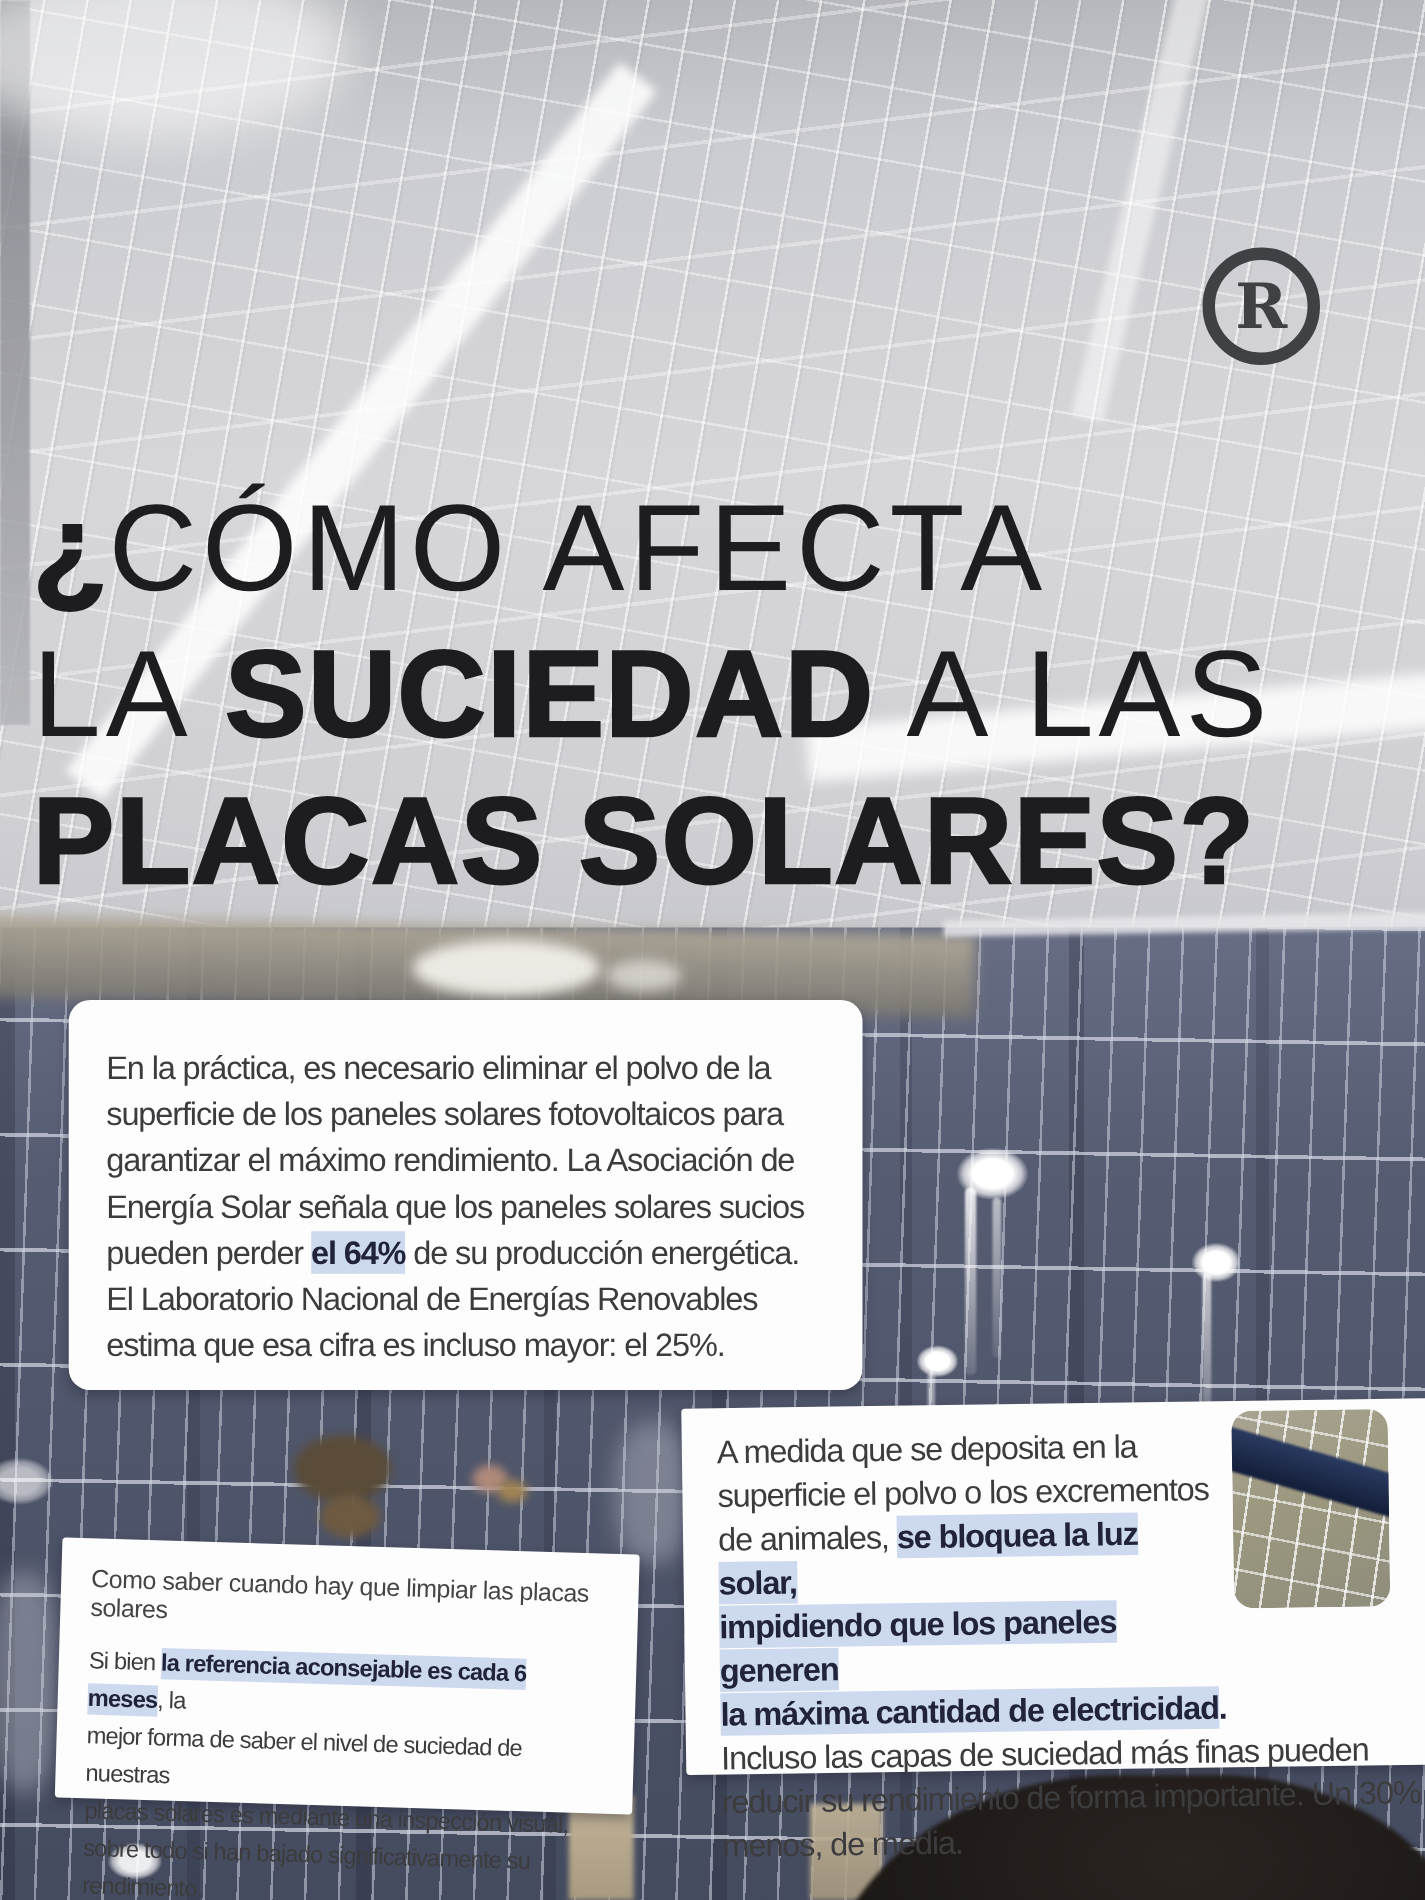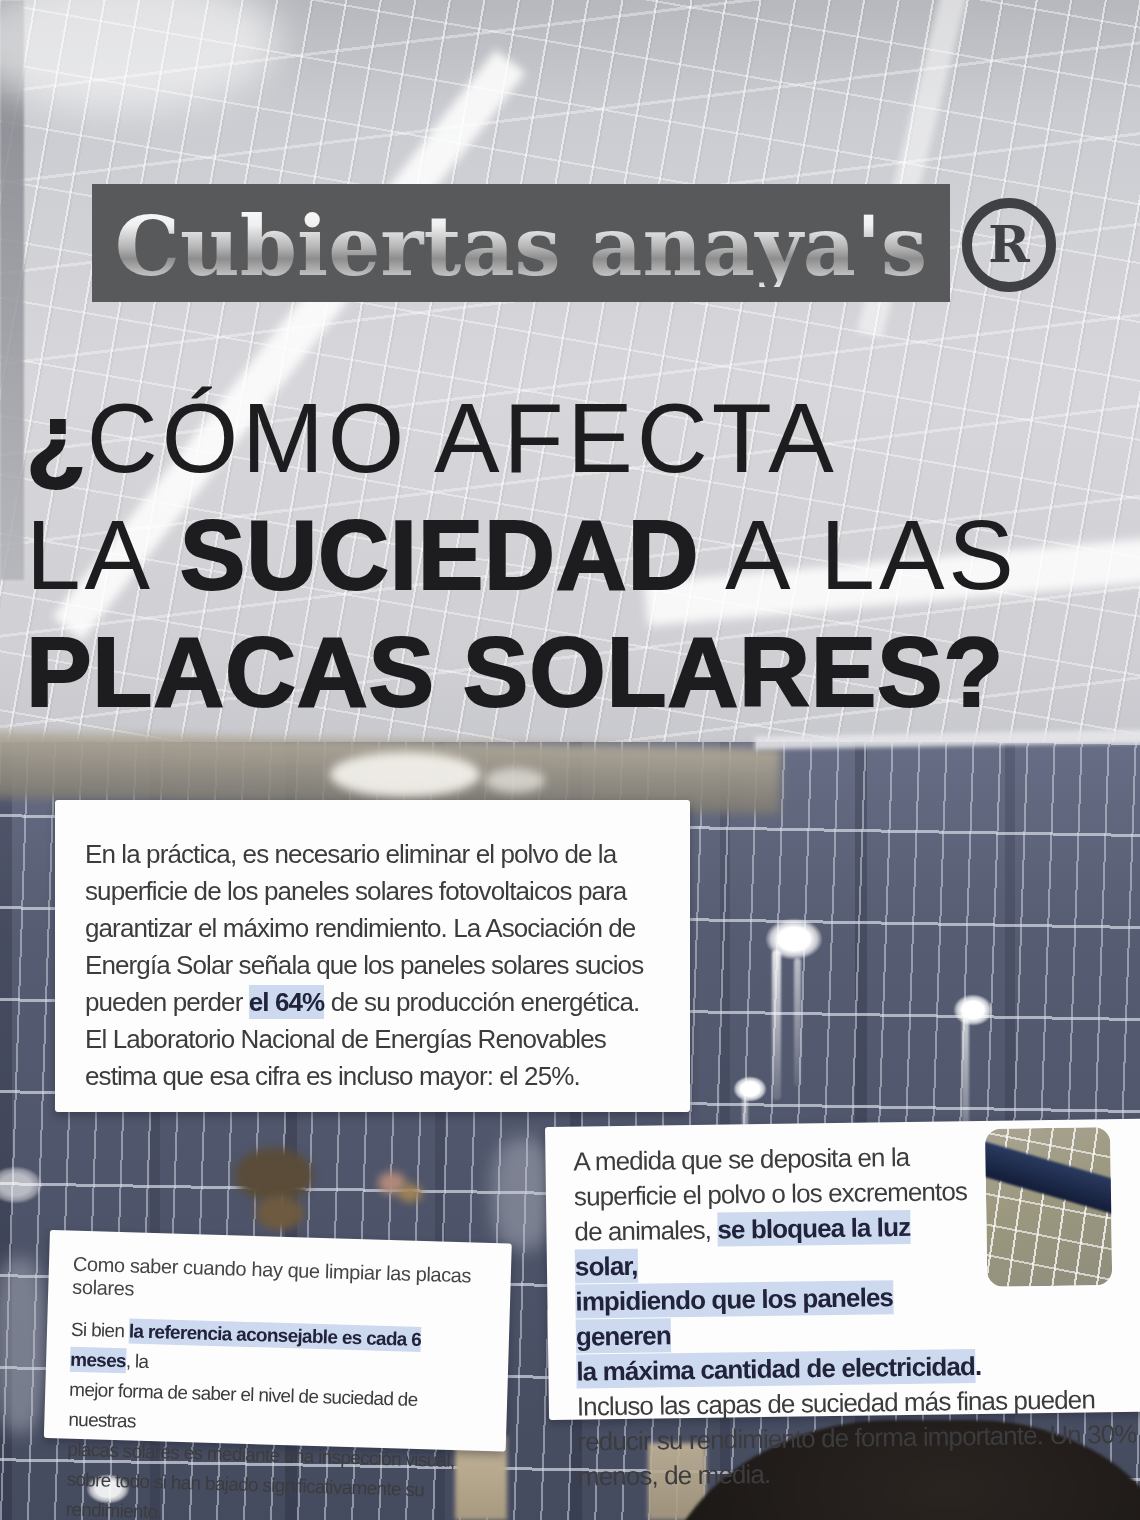--- a/index.html
+++ b/index.html
@@ -163,9 +163,6 @@
   <div class="abs walkway" style="left:952px;top:1438px;width:88px;height:82px;opacity:.85;"></div>
   <div class="abs head-silhouette"></div>
 
-  <div class="abs banner">
-    <span class="brand-text">Cubiertas anaya's</span>
-  </div>
   <div class="abs reg-badge">
     <span>R</span>
   </div>

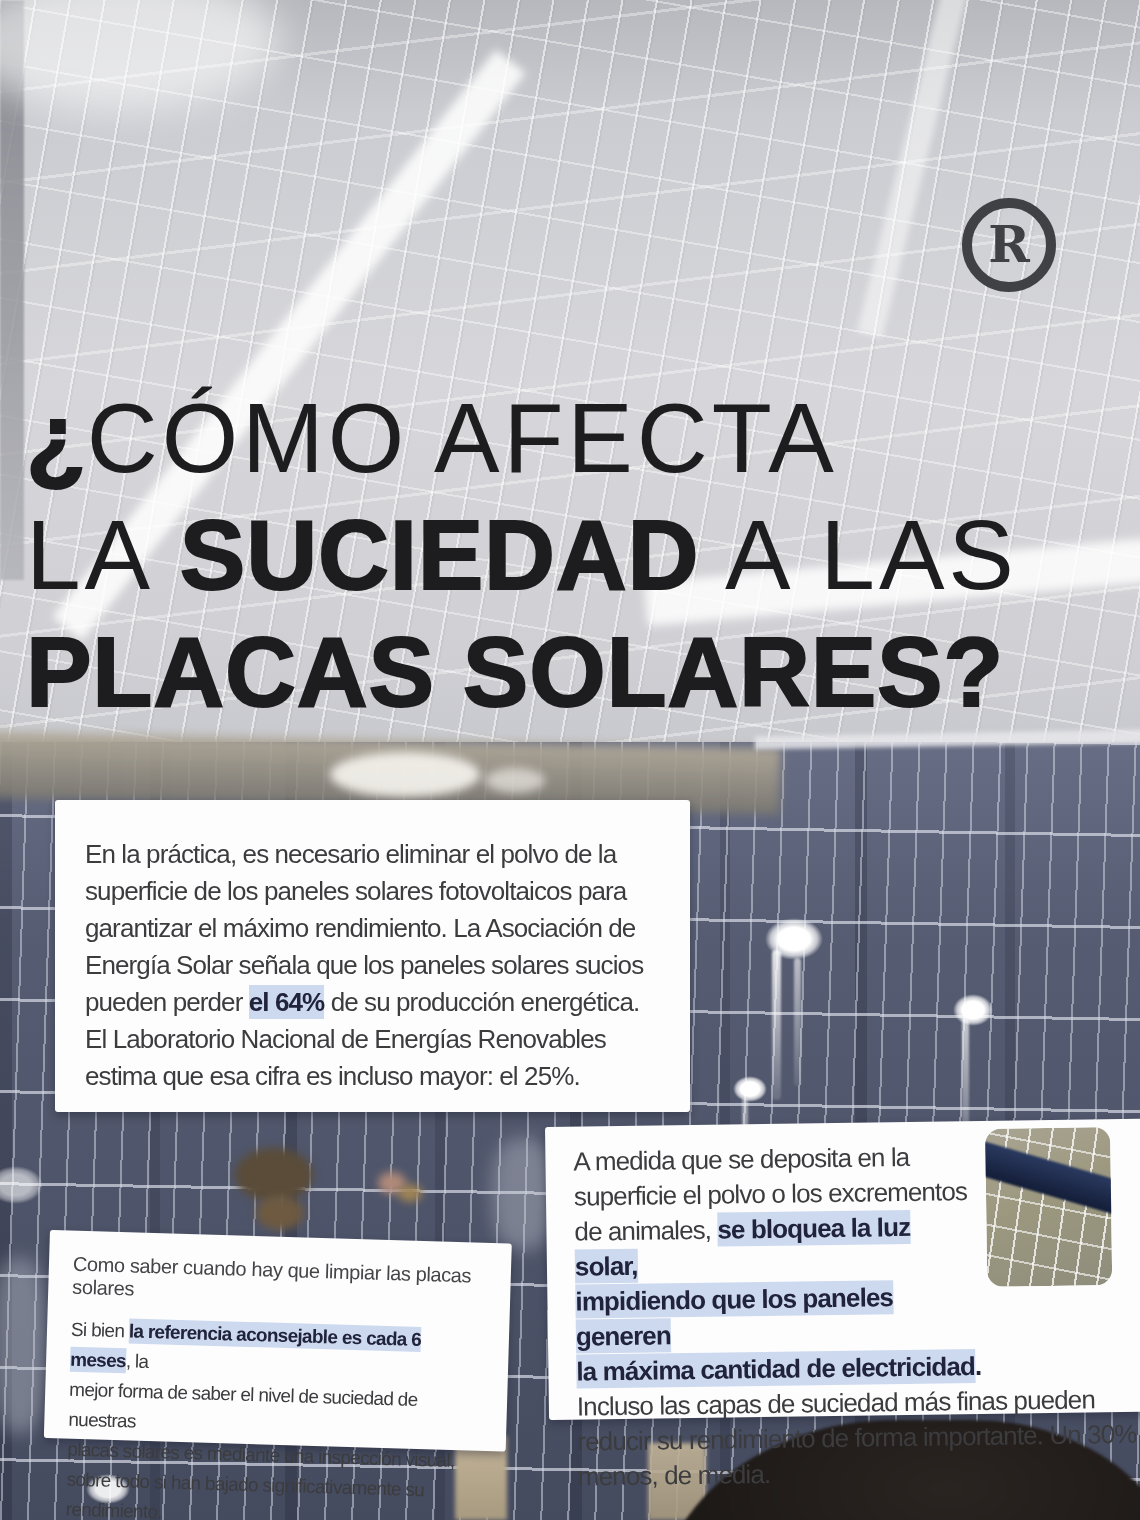--- a/index.html
+++ b/index.html
@@ -100,7 +100,7 @@
   .seg{white-space:pre-line;}
   .seg-hl{font-weight:700;background:#ccd9ee;color:#20233a;box-decoration-break:clone;-webkit-box-decoration-break:clone;padding:2px 0;}
   .seg-b{font-weight:700;color:#20233a;}
-  .card-intro{left:55px;top:800px;width:635px;height:312px;padding:0;}
+  .card-intro{left:55px;top:800px;width:635px;height:312px;padding:0;border-radius:17px;}
   .card-intro p{padding:36px 30px 0 30px;font-size:26px;line-height:37px;letter-spacing:-0.9px;}
   .card-deposit{left:545px;top:1127px;width:617px;height:293px;transform:rotate(-0.8deg);transform-origin:top left;}
   .card-deposit p{padding:18px 26px 0 28px;font-size:26px;line-height:35px;letter-spacing:-0.9px;}

